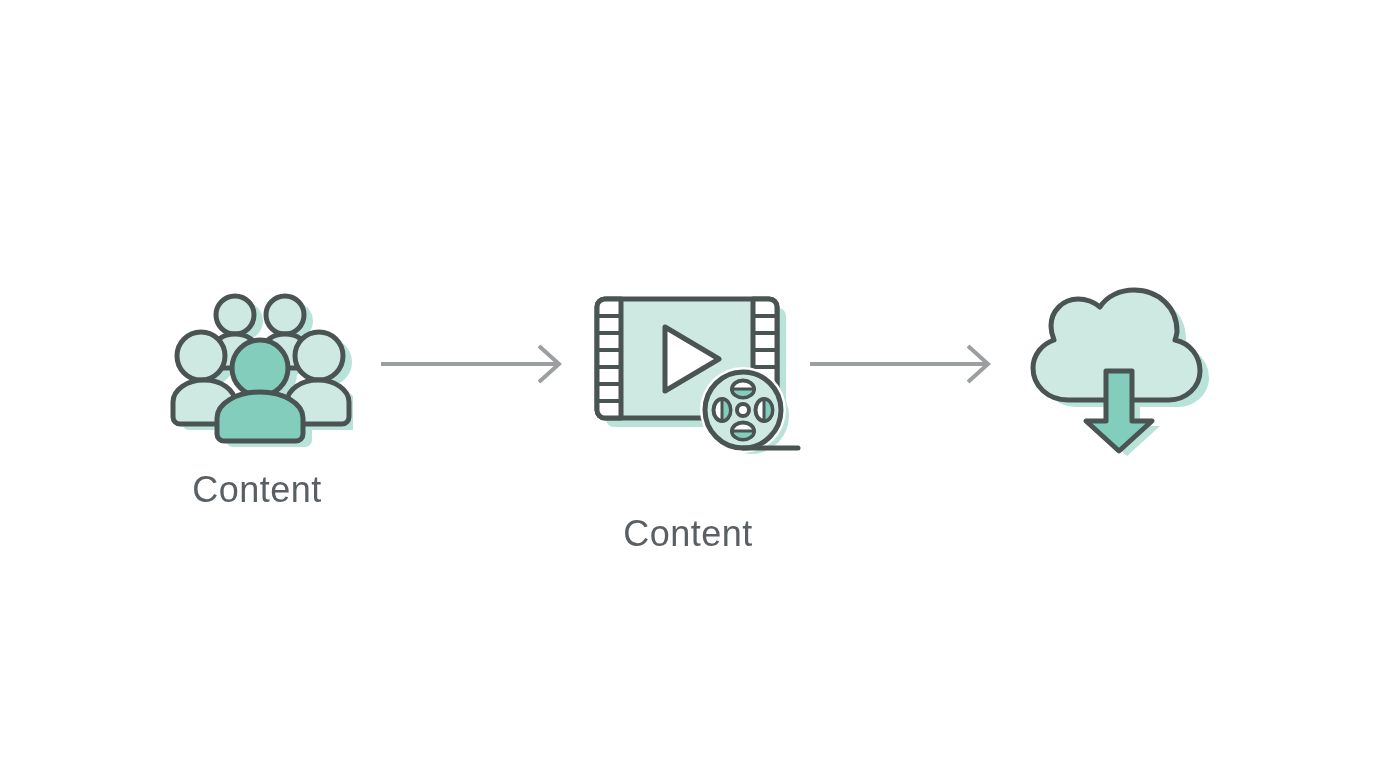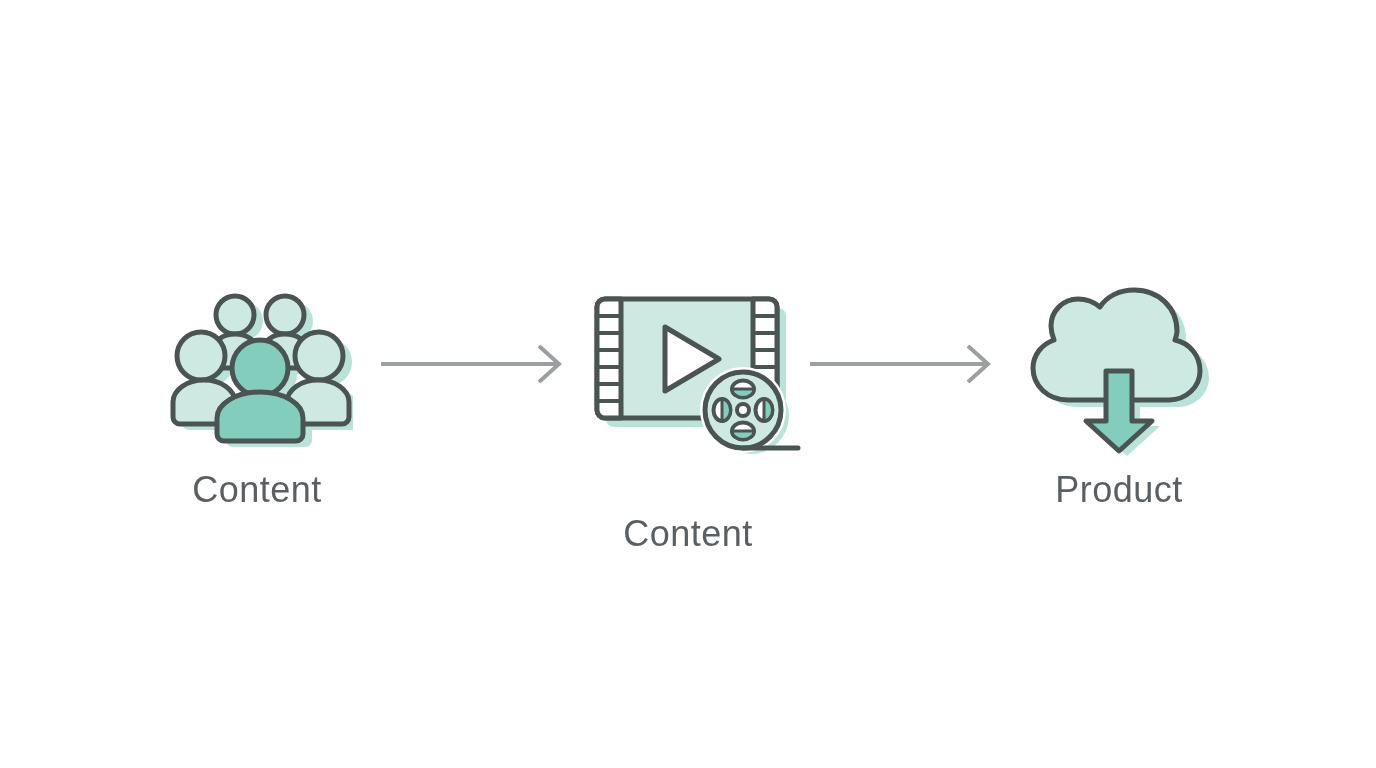--- a/index.html
+++ b/index.html
@@ -122,7 +122,6 @@
 
   <div class="node-label" id="label-audience">Content</div>
   <div class="node-label" id="label-content">Content</div>
-  <div class="node-label" id="label-product">Product</div>
 
 </div>
 

